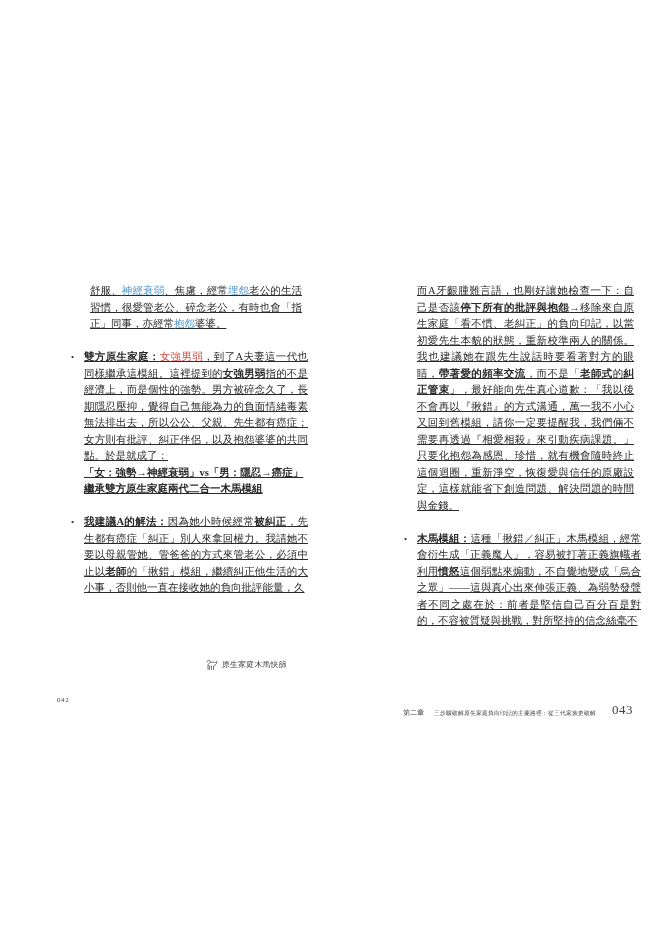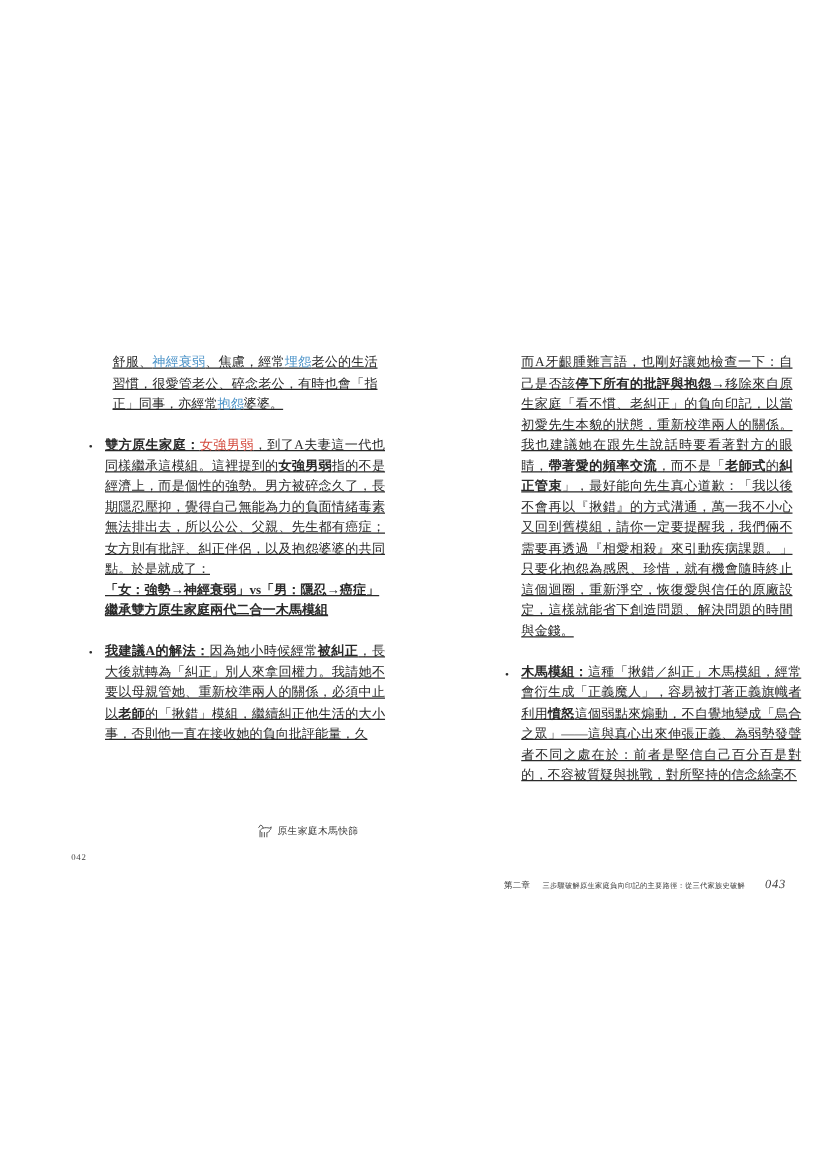--- a/index.html
+++ b/index.html
@@ -87,7 +87,7 @@
   <div id="left-col" class="text-col">
       <div class="para k-indent"><span>舒服、</span><span class="seg-blue">神經衰弱</span><span>、焦慮，經常</span><span class="seg-blue">埋怨</span><span>老公的生活習慣，很愛管老公、碎念老公，有時也會「指正」同事，亦經常</span><span class="seg-blue">抱怨</span><span>婆婆。</span></div>
       <div class="para k-bullet"><span class="bullet-marker">•</span><span class="seg-b">雙方原生家庭：</span><span class="seg-red">女強男弱</span><span>，到了A夫妻這一代也同樣繼承這模組。這裡提到的</span><span class="seg-b">女強男弱</span><span>指的不是經濟上，而是個性的強勢。男方被碎念久了，長期隱忍壓抑，覺得自己無能為力的負面情緒毒素無法排出去，所以公公、父親、先生都有癌症；女方則有批評、糾正伴侶，以及抱怨婆婆的共同點。於是就成了：</span><br><span class="seg-b">「女：強勢→神經衰弱」vs「男：隱忍→癌症」</span><br><span class="seg-b">繼承雙方原生家庭兩代二合一木馬模組</span></div>
-      <div class="para k-bullet"><span class="bullet-marker">•</span><span class="seg-b">我建議A的解法：</span><span>因為她小時候經常</span><span class="seg-b">被糾正</span><span>，長大後就轉為「糾正」別人來拿回權力。我請她不要以母親管她、重新校準兩人的關係，必須中止以</span><span class="seg-b">老師</span><span>的「揪錯」模組，繼續糾正他生活的大小事，否則他一直在接收她的負向批評能量，久</span></div>
+      <div class="para k-bullet"><span class="bullet-marker">•</span><span class="seg-b">我建議A的解法：</span><span>因為她小時候經常</span><span class="seg-b">被糾正</span><span>，先生都有癌症「糾正」別人來拿回權力。我請她不要以母親管她、管爸爸的方式來管老公，必須中止以</span><span class="seg-b">老師</span><span>的「揪錯」模組，繼續糾正他生活的大小事，否則他一直在接收她的負向批評能量，久</span></div>
     </div>
 
   <div id="right-col" class="text-col">

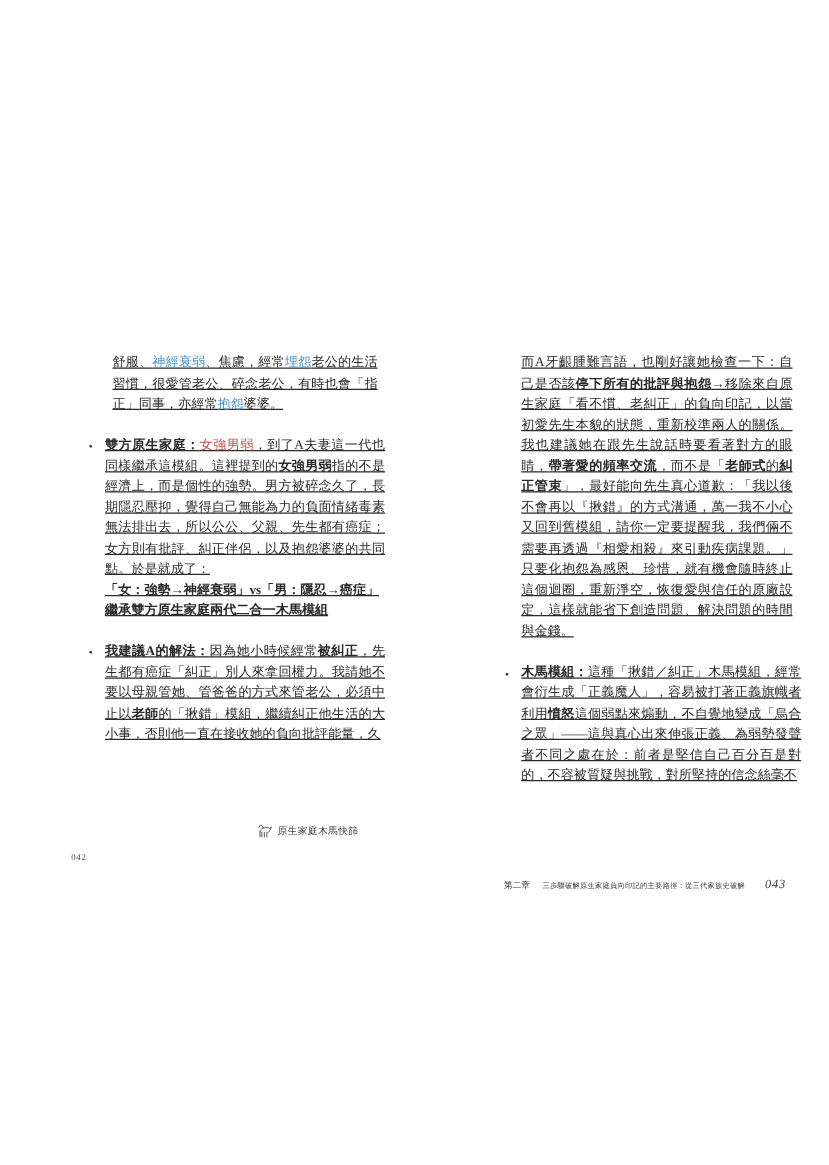--- a/index.html
+++ b/index.html
@@ -37,7 +37,7 @@
 
   .footer-page-num {
     position: absolute;
-    top: 682px;
+    top: 696px;
     font-size: 7px;
     color: var(--footer, #3f3f3f);
     letter-spacing: 0.6px;

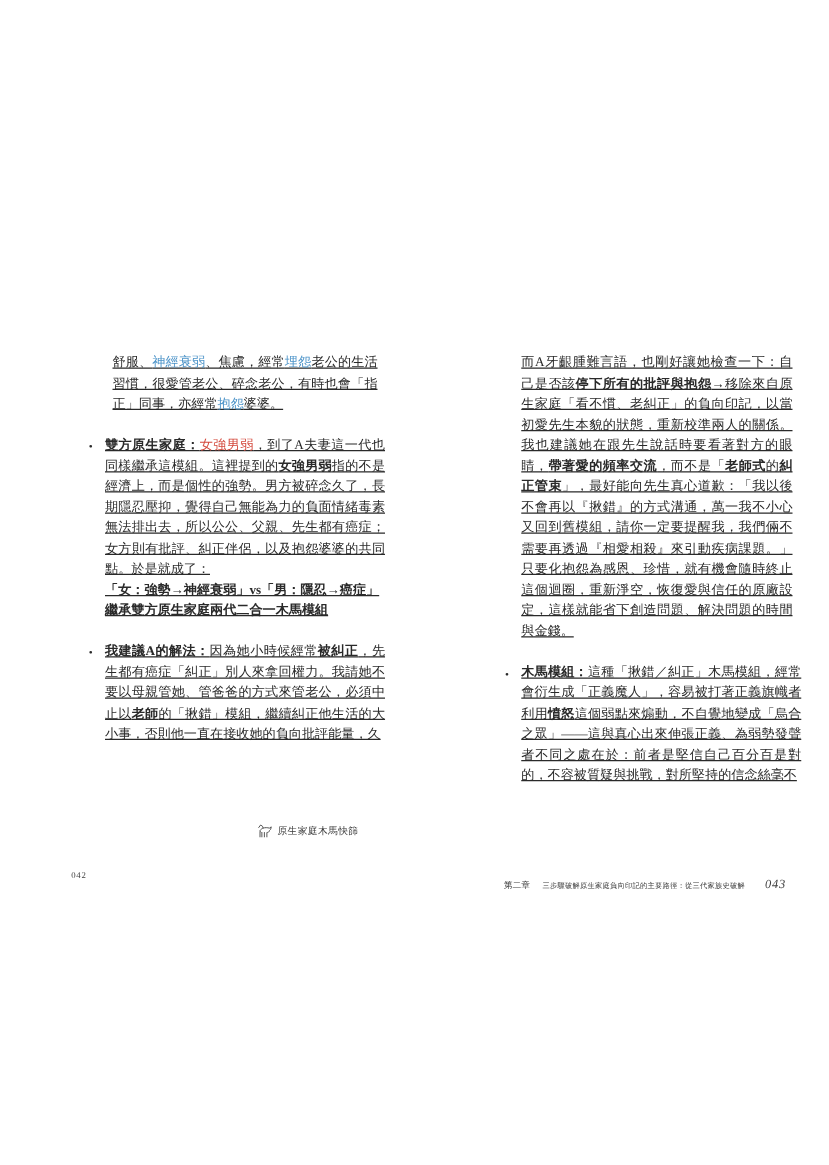--- a/index.html
+++ b/index.html
@@ -71,11 +71,10 @@
     letter-spacing: 0.2px;
   }
   #right-footer .footer-num {
-    font-size: 10px;
+    font-size: 13px;
     color: var(--footer, #3f3f3f);
     margin-left: 16px;
     letter-spacing: 0.6px;
-    font-style: italic;
   }
   .horse-icon svg { display: block; }
 </style>

